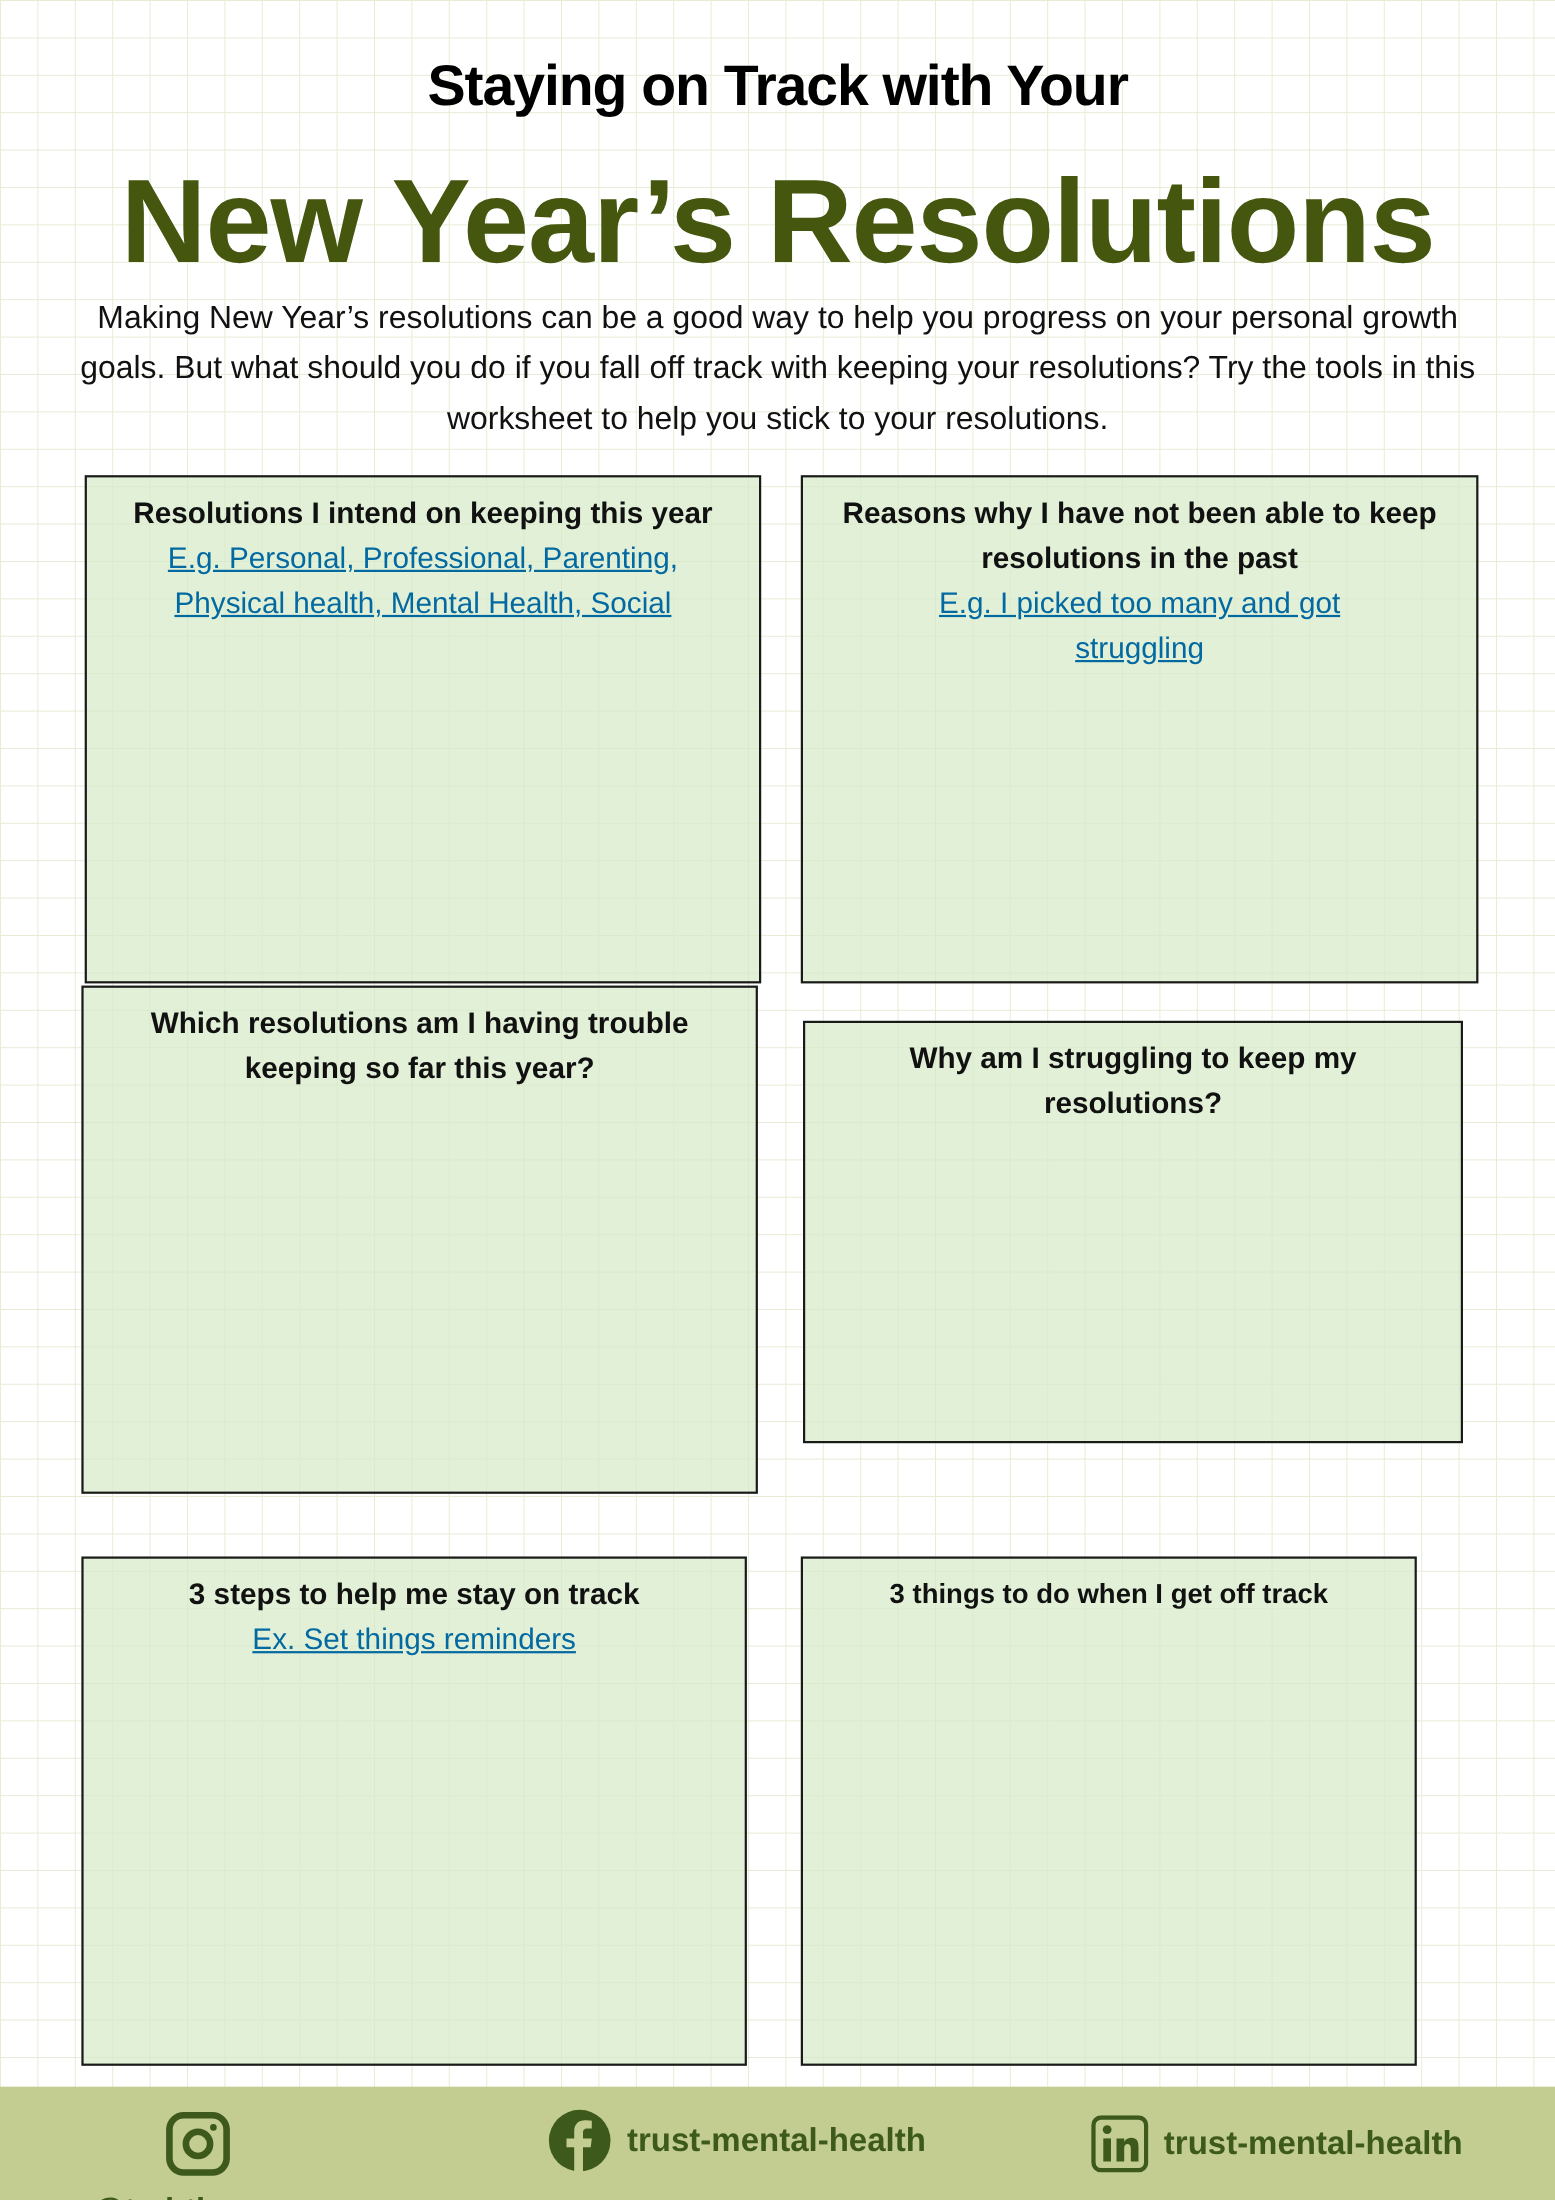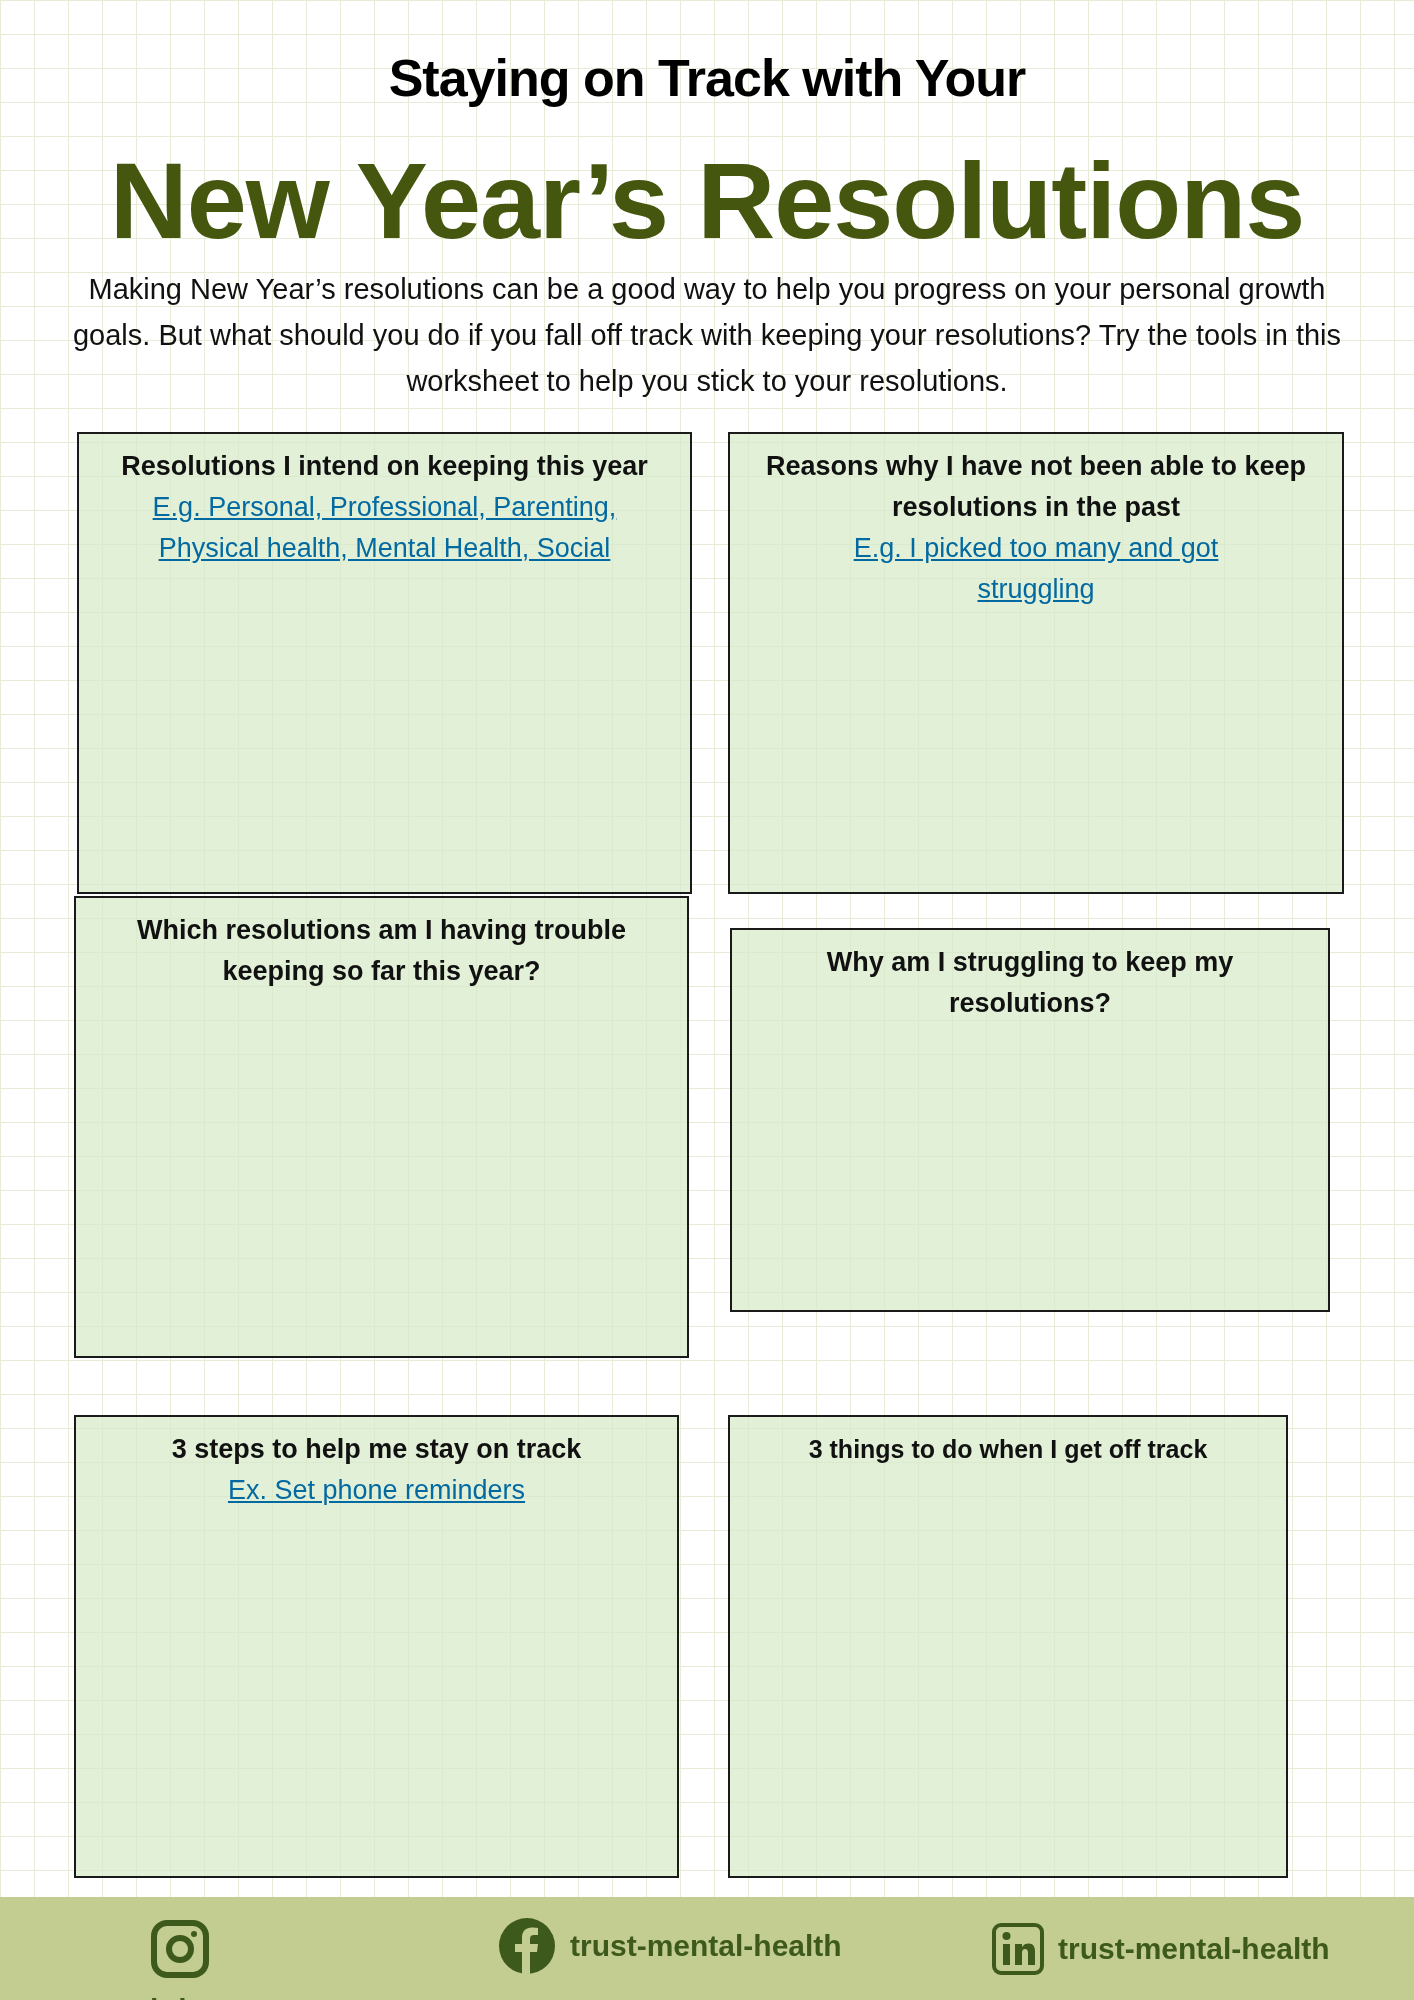--- a/index.html
+++ b/index.html
@@ -40,7 +40,7 @@
 </div>
 <div class="box" style="left:74px;top:1415px;width:605px;height:463px;">
   <div class="h">3 steps to help me stay on track</div>
-  <div class="s">Ex. Set phone reminders</div>
+  <div class="s">Ex. Set things reminders</div>
 </div>
 <div class="box" style="left:728px;top:1415px;width:560px;height:463px;">
   <div class="h" style="font-size:25px;">3 things to do when I get off track</div>

